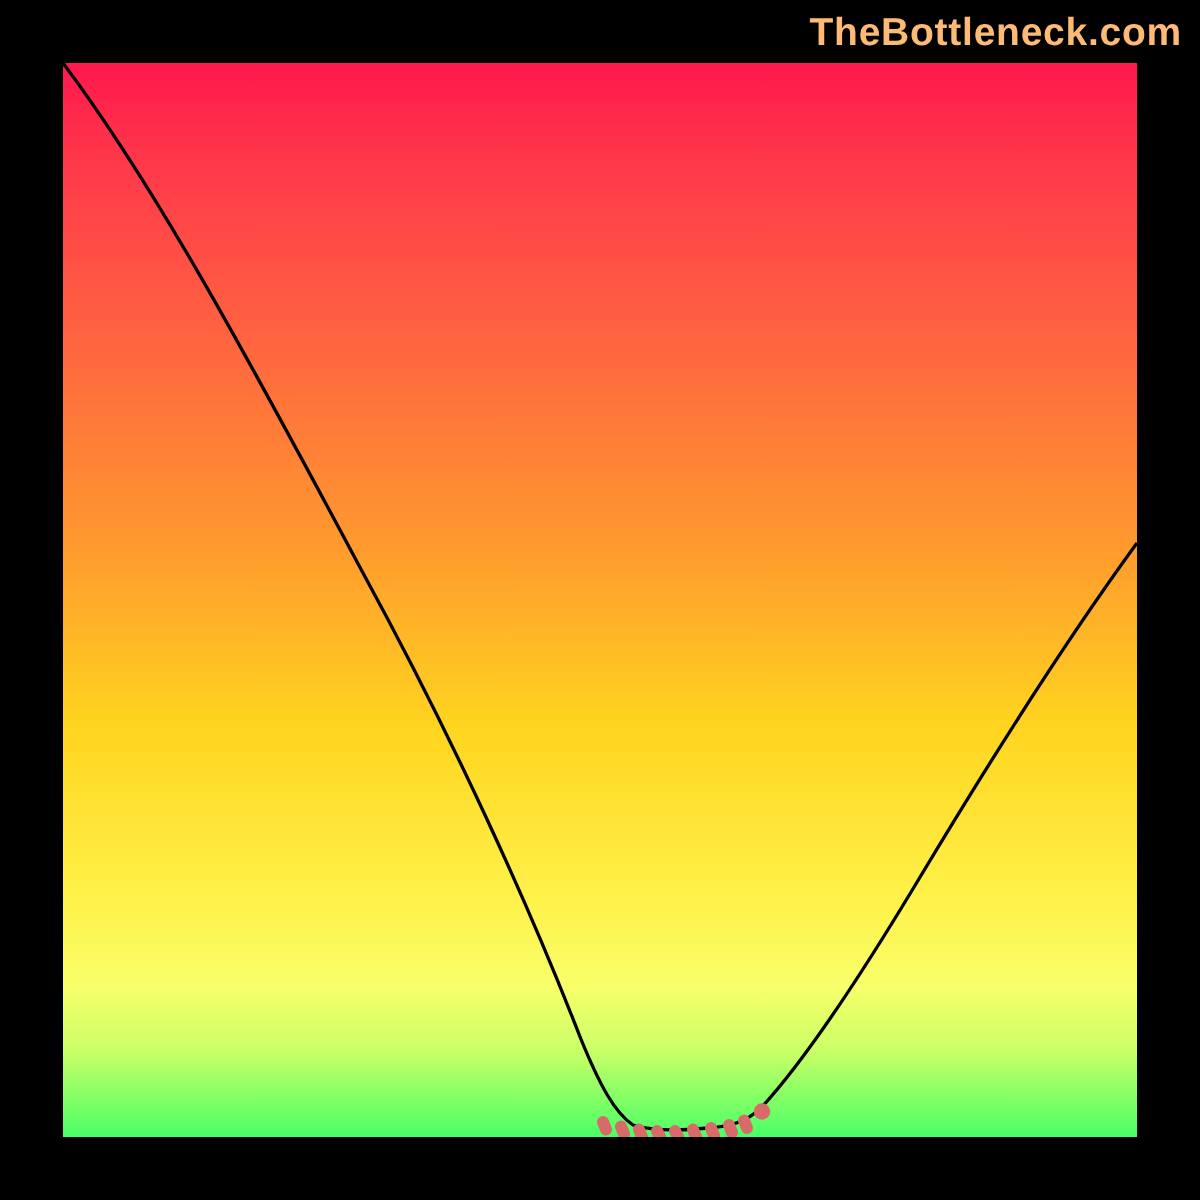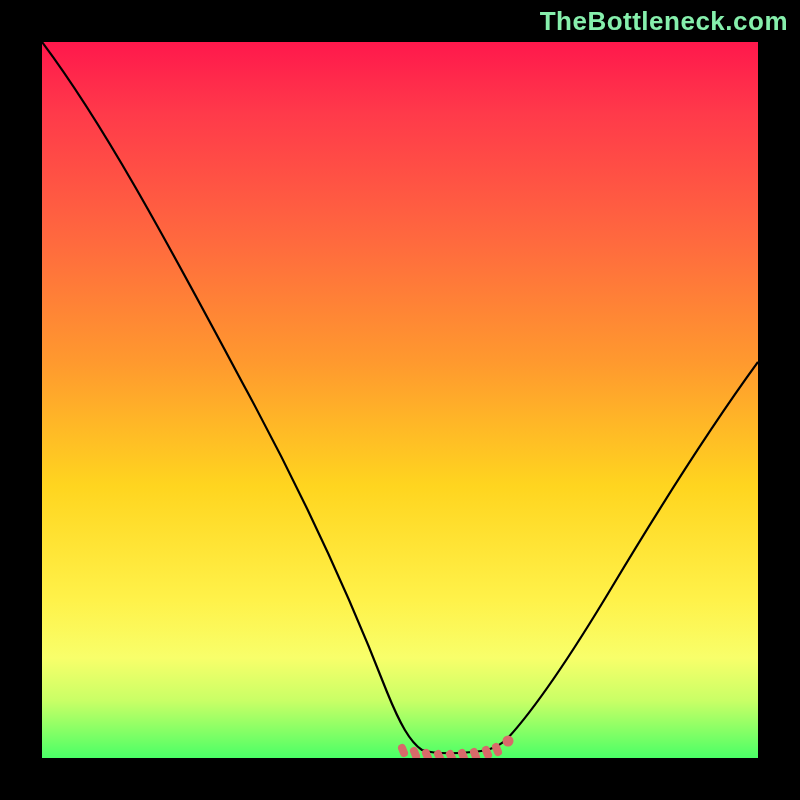--- a/index.html
+++ b/index.html
@@ -23,7 +23,7 @@
     position: absolute;
     top: 6px;
     right: 12px;
-    color: #86efac;
+    color: #fdba74;
     font-size: 26px;
     font-weight: 600;
     letter-spacing: 0.5px;

